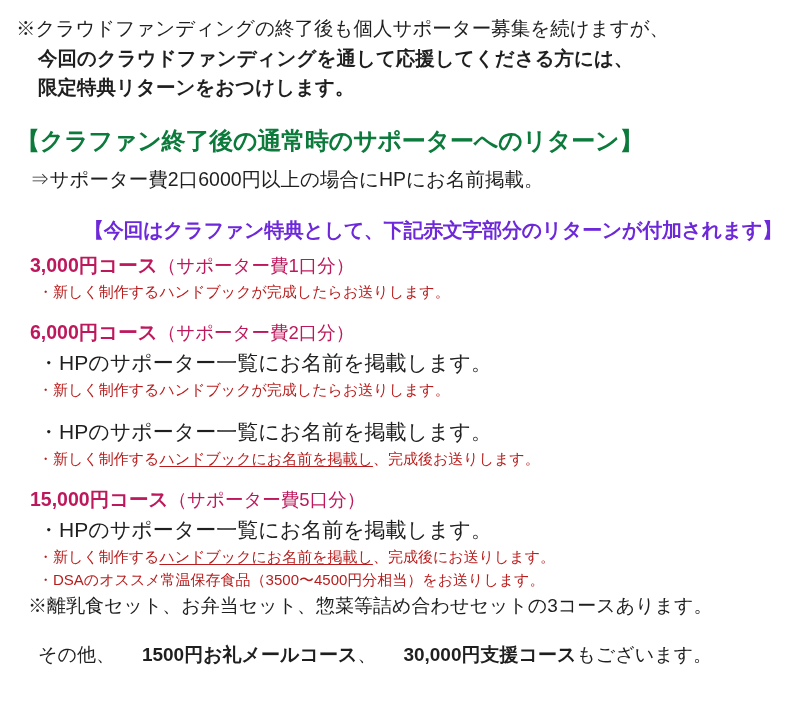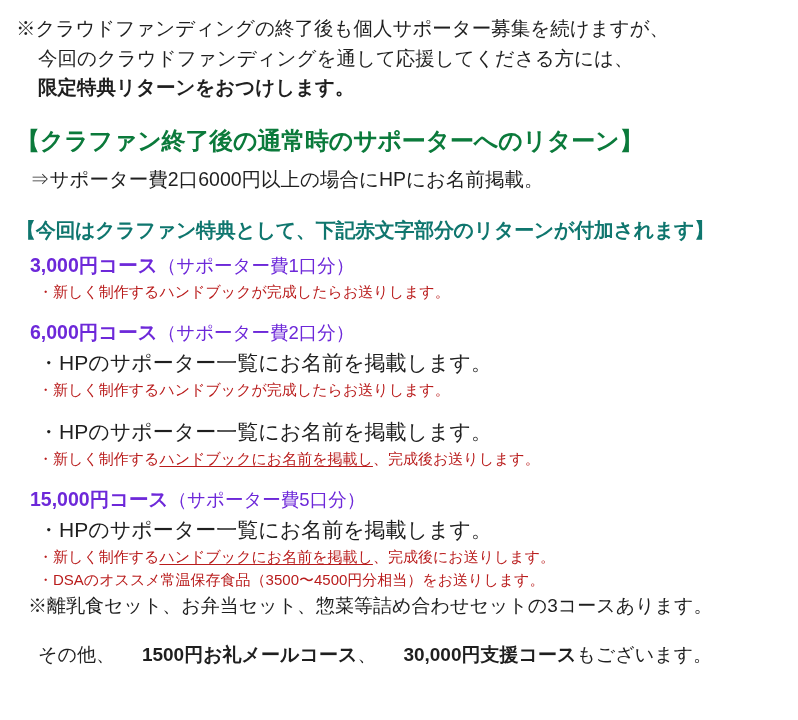--- a/index.html
+++ b/index.html
@@ -30,7 +30,7 @@
     color: #1f1f1f;
   }
   .intro .l1 { text-indent: 0; }
-  .intro .l2 { padding-left: 22px; }
+  .intro .l2 { padding-left: 22px; font-weight: bold; }
   .intro .l3 { padding-left: 22px; font-weight: bold; }
 
   .gap-20 { height: 20px; }

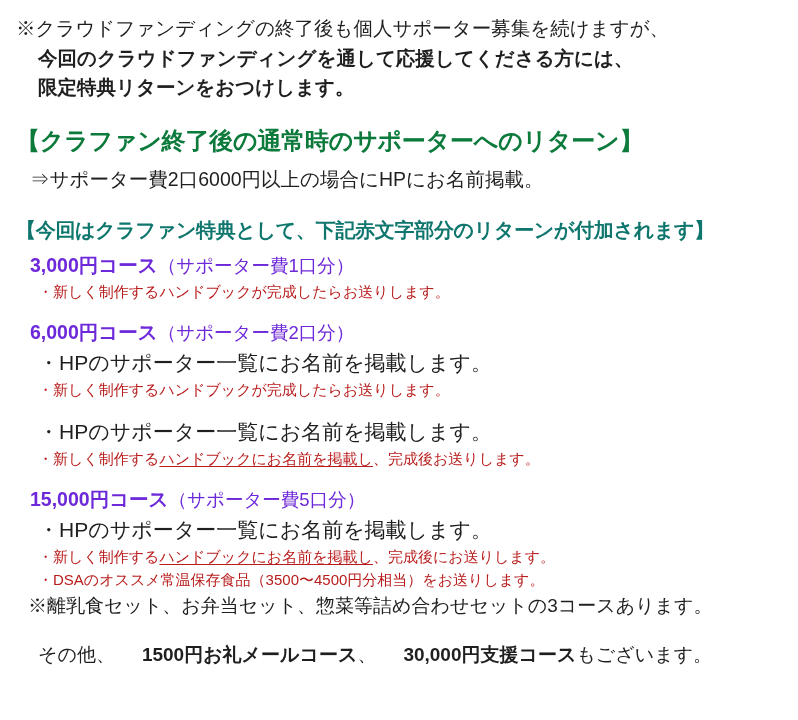--- a/index.html
+++ b/index.html
@@ -51,8 +51,9 @@
   .head-red {
     font-size: 20px;
     font-weight: bold;
-    color: #0f766e;
+    color: #6d28d9;
     letter-spacing: -0.3px;
+    text-align: right;
   }
   .course-title {
     font-size: 19.5px;

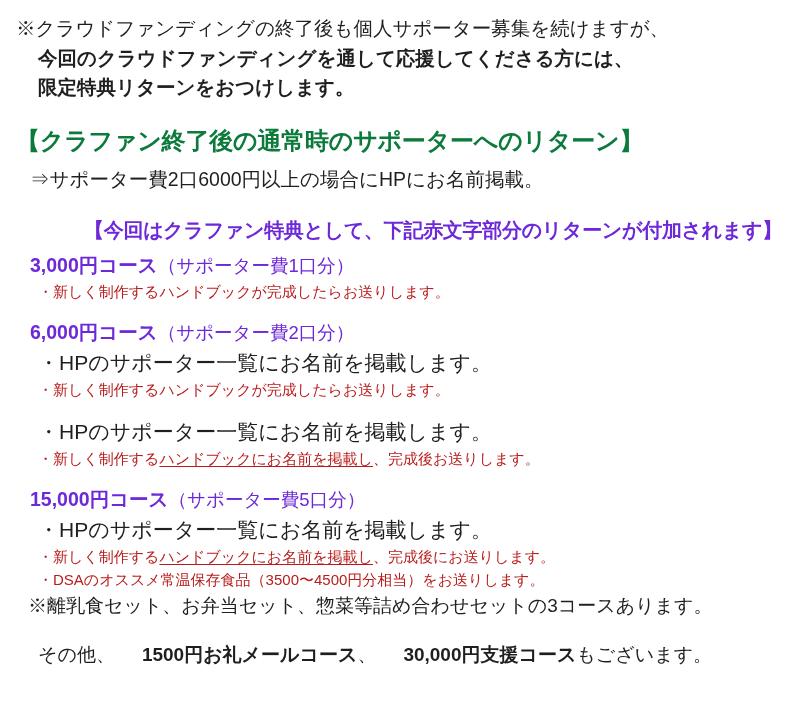--- a/index.html
+++ b/index.html
@@ -58,7 +58,7 @@
   .course-title {
     font-size: 19.5px;
     font-weight: bold;
-    color: #6d28d9;
+    color: #be185d;
     padding-left: 14px;
   }
   .course-title .paren {

